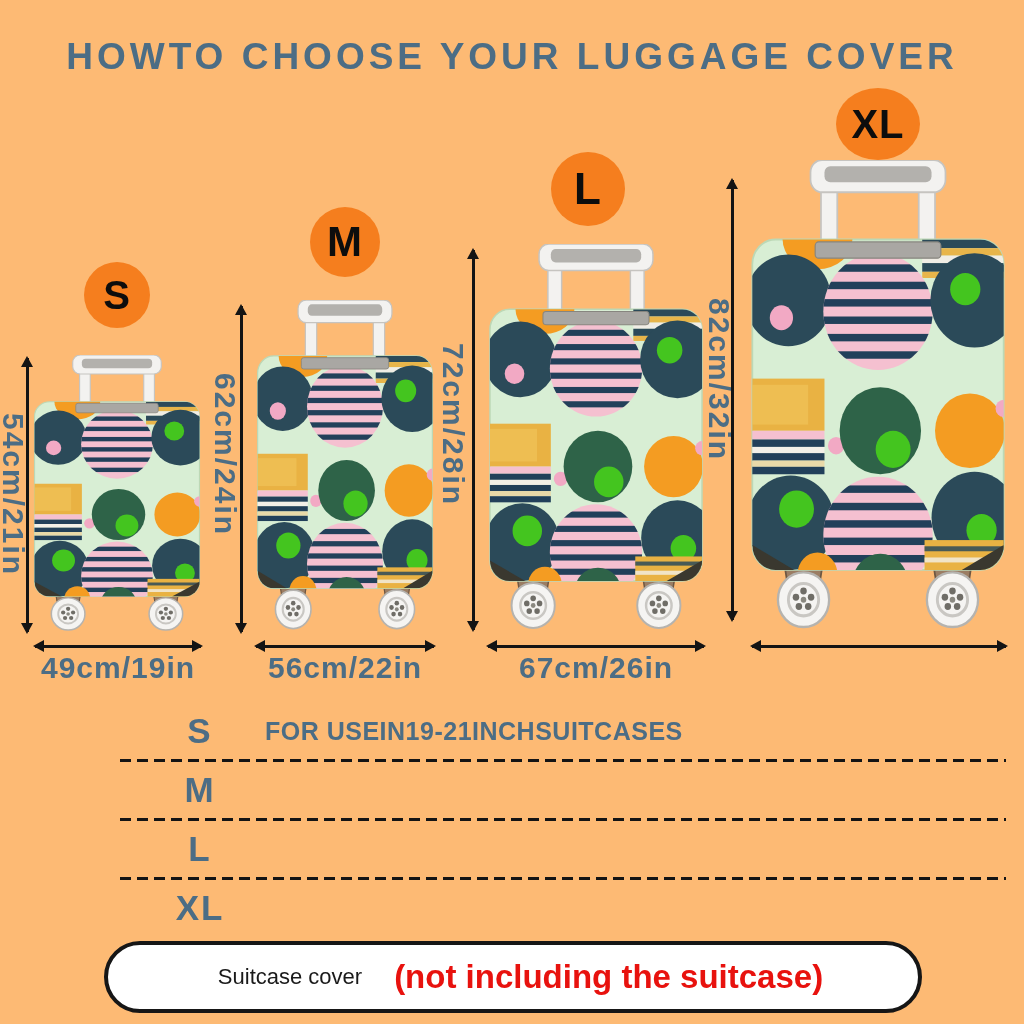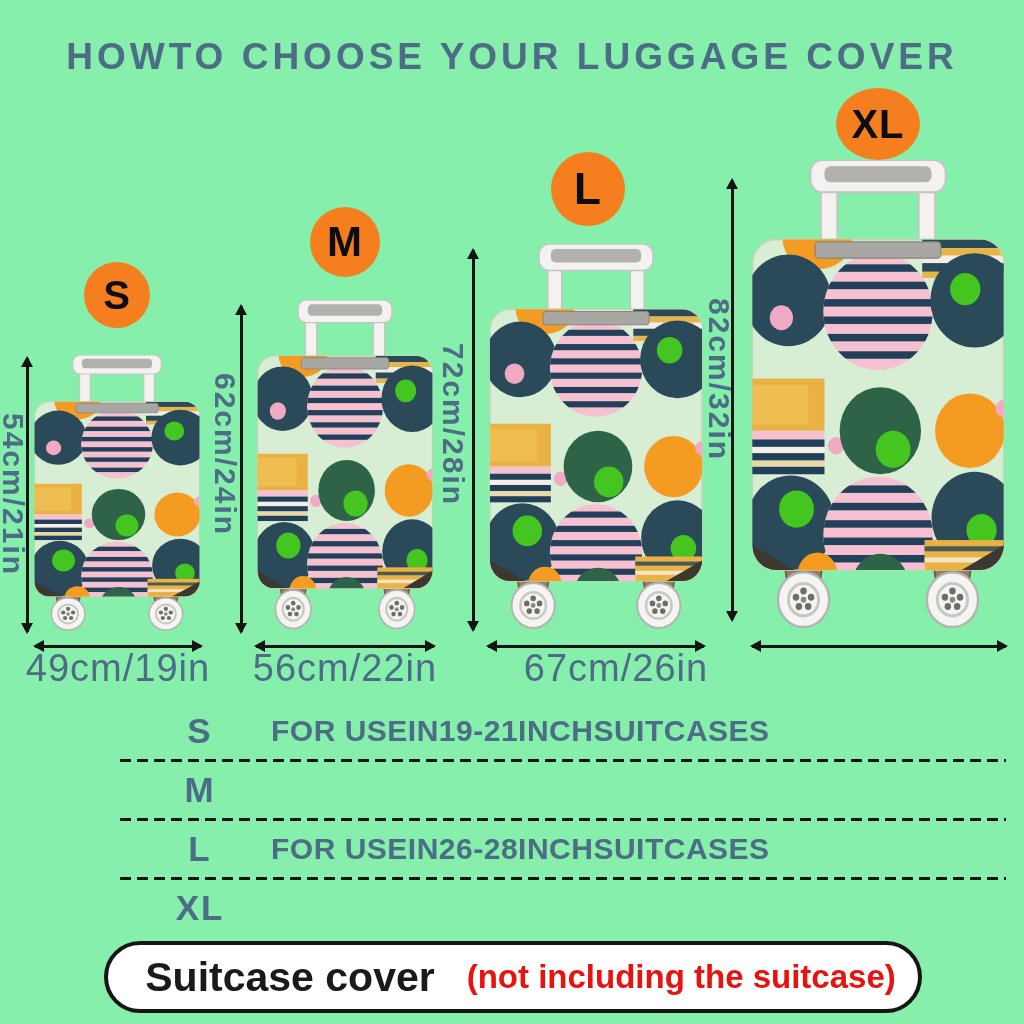--- a/index.html
+++ b/index.html
@@ -4,7 +4,7 @@
 <style>
   html,body{margin:0;padding:0;background:#ffffff;}
   .canvas{
-    position:relative;width:1024px;height:1024px;background:#86efac;overflow:hidden;
+    position:relative;width:1024px;height:1024px;background:#fdba74;overflow:hidden;
     font-family:"Liberation Sans","DejaVu Sans",sans-serif;
   }
   .title{

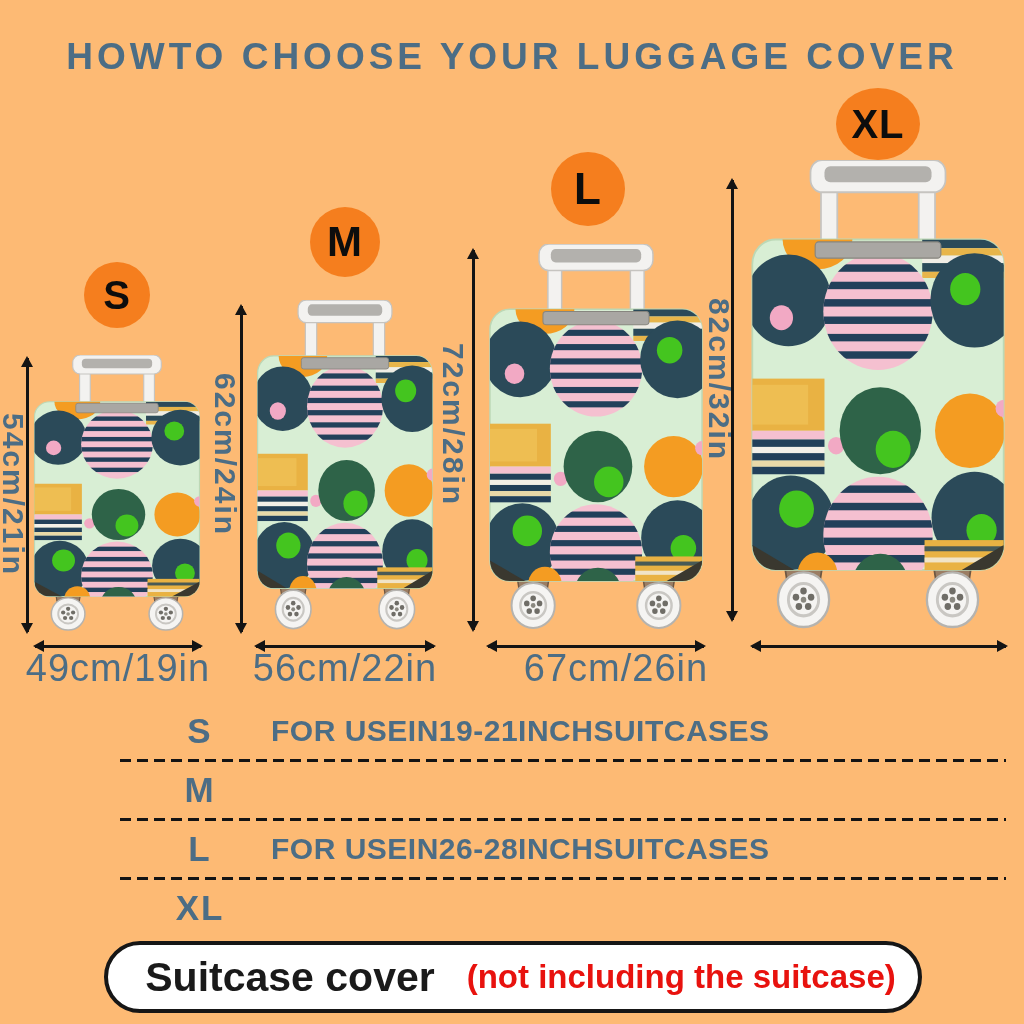--- a/index.html
+++ b/index.html
@@ -31,7 +31,7 @@
   .vlabel{position:absolute;width:38px;display:flex;align-items:center;justify-content:center;}
   .vlabel span{writing-mode:vertical-rl;font-size:30px;font-weight:bold;color:#4c6d85;letter-spacing:2px;white-space:nowrap;}
   .hlabel{position:absolute;height:36px;display:flex;align-items:center;justify-content:center;
-    font-size:38px;font-weight:normal;color:#4c6d85;letter-spacing:1px;white-space:nowrap;}
+    font-size:30px;font-weight:bold;color:#4c6d85;letter-spacing:1px;white-space:nowrap;}
   
   .size-table{position:absolute;left:120px;top:703px;width:886px;}
   .st-row{display:flex;align-items:center;height:56px;}

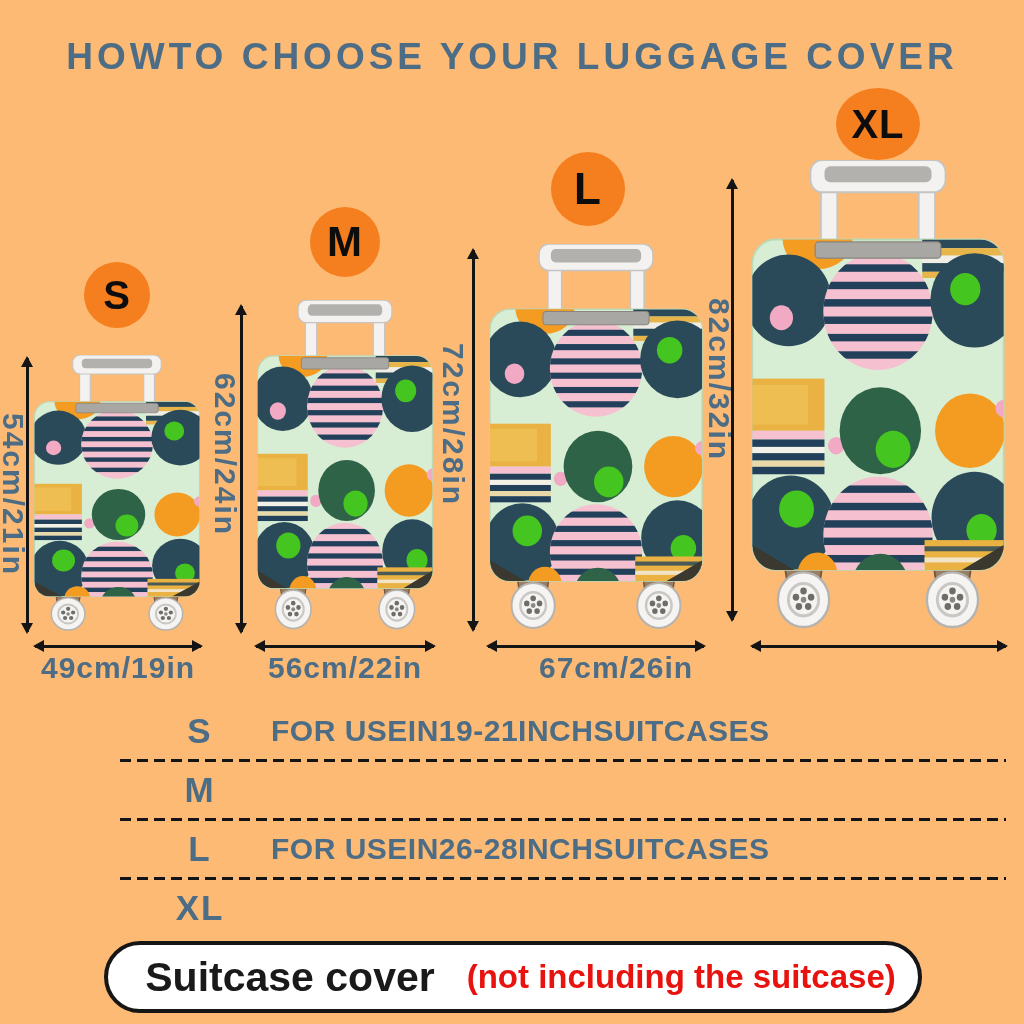--- a/index.html
+++ b/index.html
@@ -199,7 +199,7 @@
 
   <div class="hlabel" style="left:33px;top:650px;width:170px;">49cm/19in</div>
   <div class="hlabel" style="left:254px;top:650px;width:182px;">56cm/22in</div>
-  <div class="hlabel" style="left:506px;top:650px;width:220px;">67cm/26in</div>
+  <div class="hlabel" style="left:486px;top:650px;width:220px;">67cm/26in</div>
 
   <div class="size-table">
     <div class="st-row">

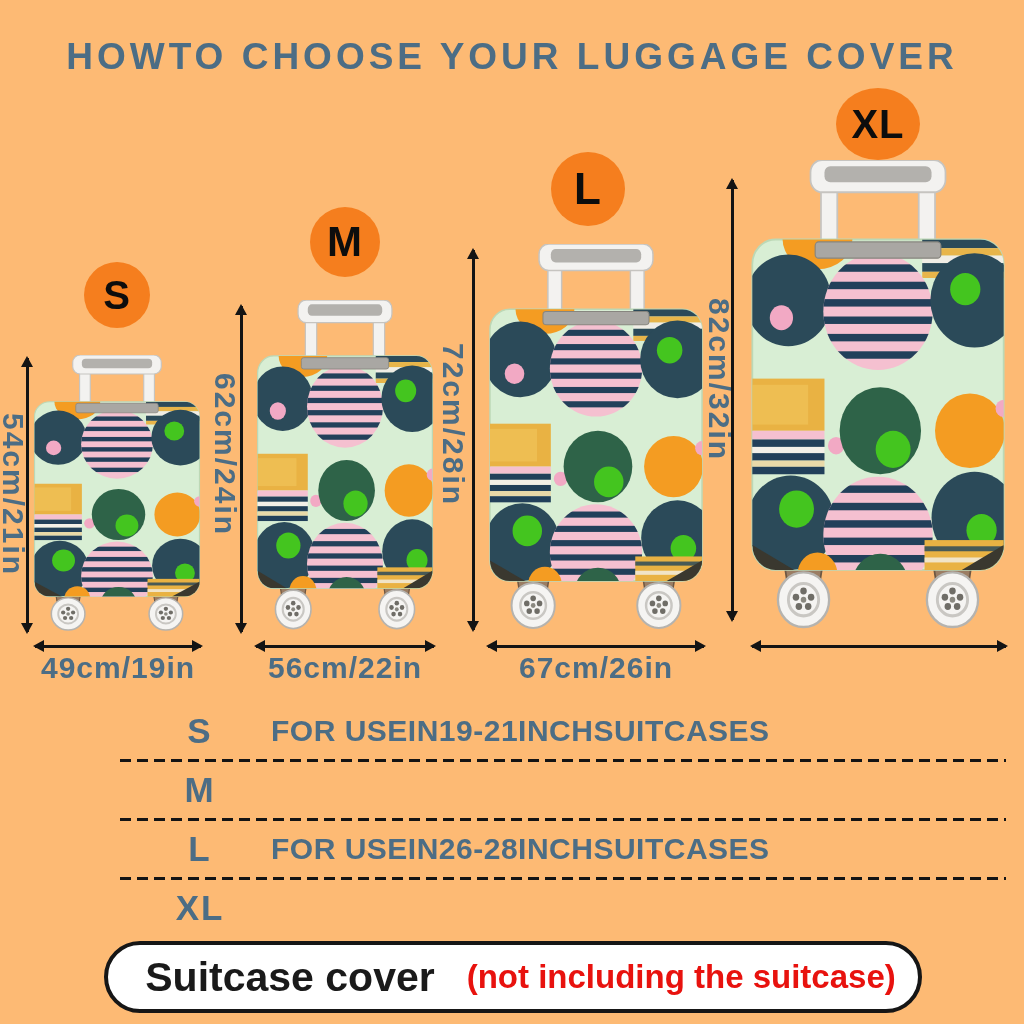--- a/index.html
+++ b/index.html
@@ -36,7 +36,7 @@
   .size-table{position:absolute;left:120px;top:703px;width:886px;}
   .st-row{display:flex;align-items:center;height:56px;}
   .st-size{width:84px;margin-left:38px;text-align:center;font-size:35px;font-weight:bold;color:#4c6d85;letter-spacing:2px;}
-  .st-desc{margin-left:29px;font-size:30px;font-weight:bold;color:#4c6d85;letter-spacing:0.5px;white-space:nowrap;}
+  .st-desc{margin-left:23px;font-size:25px;font-weight:bold;color:#4c6d85;letter-spacing:0.5px;white-space:nowrap;}
   .st-dash{height:3px;background:repeating-linear-gradient(90deg,#141414 0 11px,transparent 11px 17px);}
   
   .pill{position:absolute;left:104px;top:941px;width:810px;height:64px;background:#ffffff;

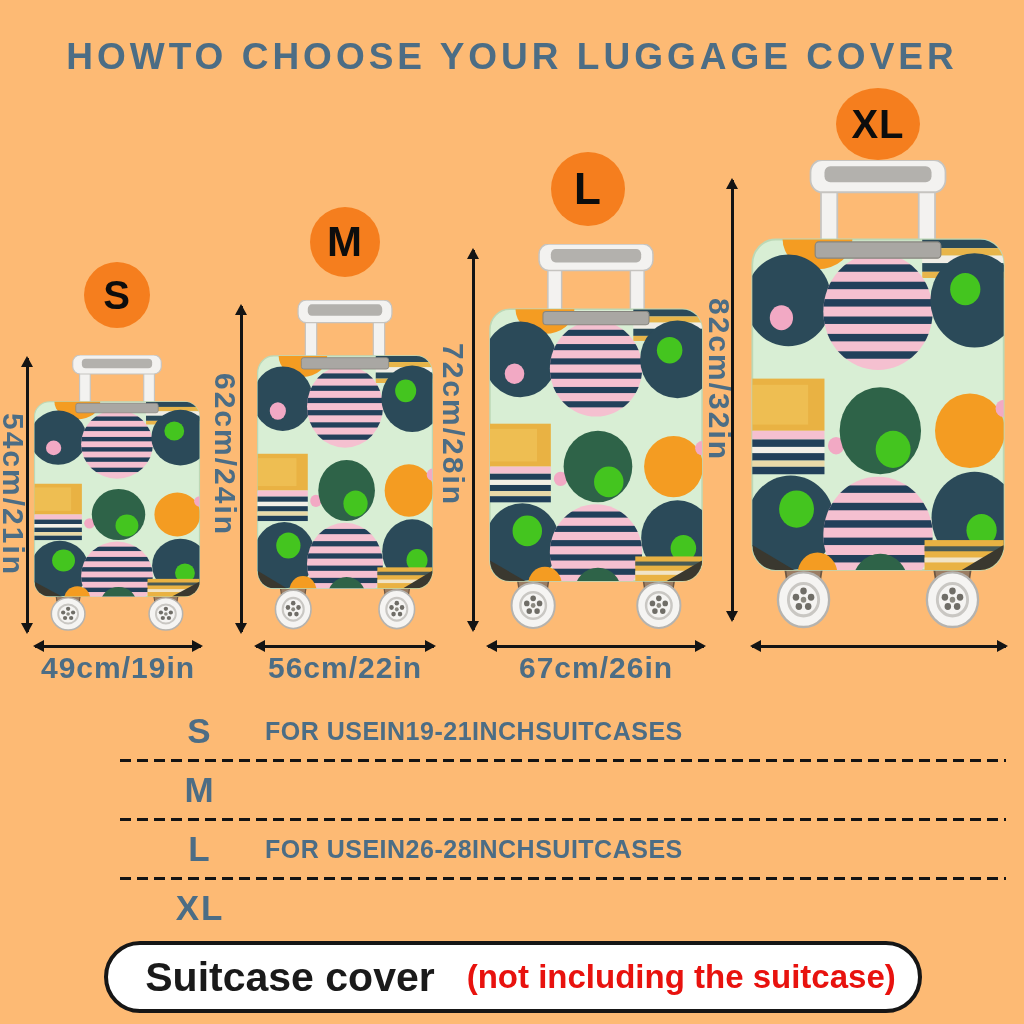--- a/index.html
+++ b/index.html
@@ -213,7 +213,6 @@
     <div class="st-dash"></div>
     <div class="st-row">
       <div class="st-size">L</div>
-      <div class="st-desc">FOR USEIN26-28INCHSUITCASES</div>
     </div>
     <div class="st-dash"></div>
     <div class="st-row">

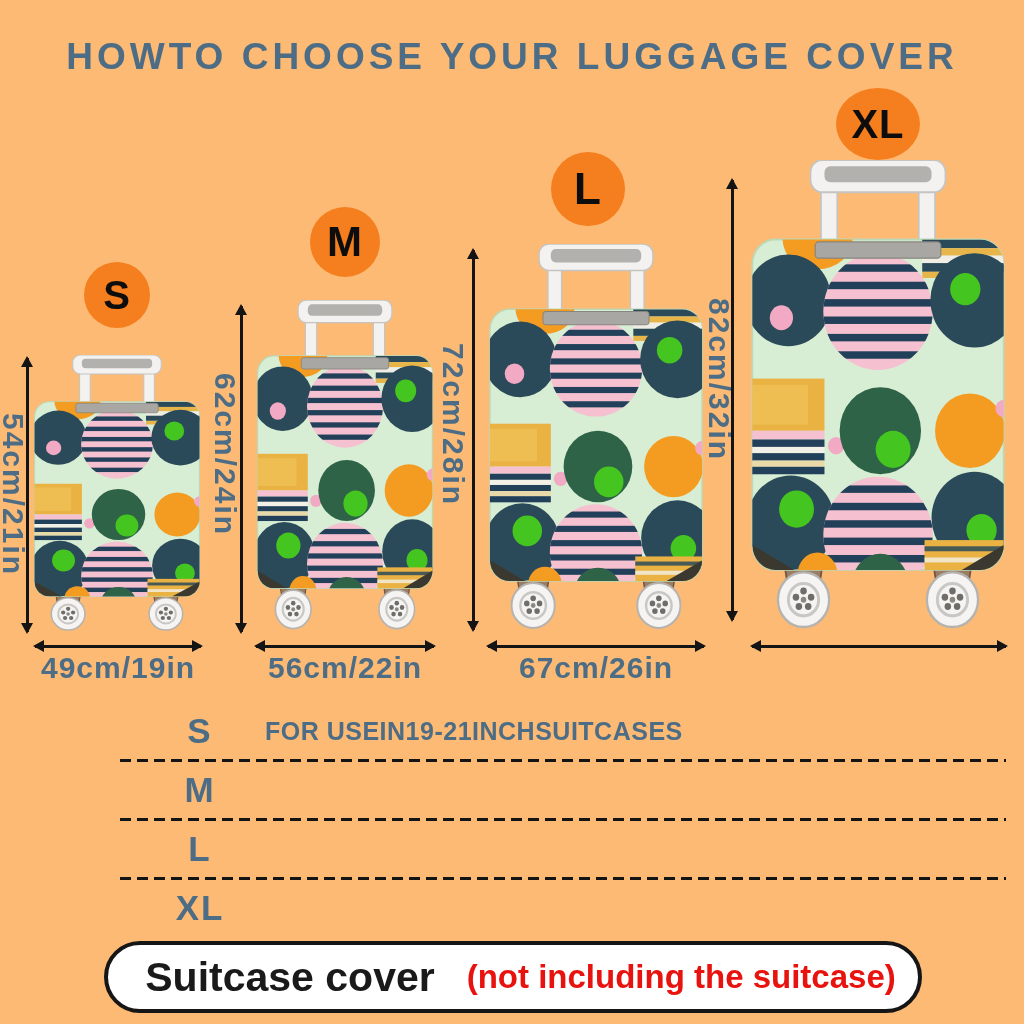--- a/index.html
+++ b/index.html
@@ -41,7 +41,7 @@
   
   .pill{position:absolute;left:104px;top:941px;width:810px;height:64px;background:#ffffff;
     border:4px solid #161616;border-radius:36px;display:flex;align-items:center;justify-content:center;gap:12px;white-space:nowrap;}
-  .pill .product{font-size:41px;font-weight:bold;color:#1a1a1a;margin-left:15px;}
+  .pill .product{font-size:22px;font-weight:normal;color:#1a1a1a;margin-left:15px;}
   .pill .disclaimer{font-size:33px;font-weight:bold;color:#e8120e;margin-left:20px;}
   .defs-holder{position:absolute;width:0;height:0;overflow:hidden;}
 </style>

